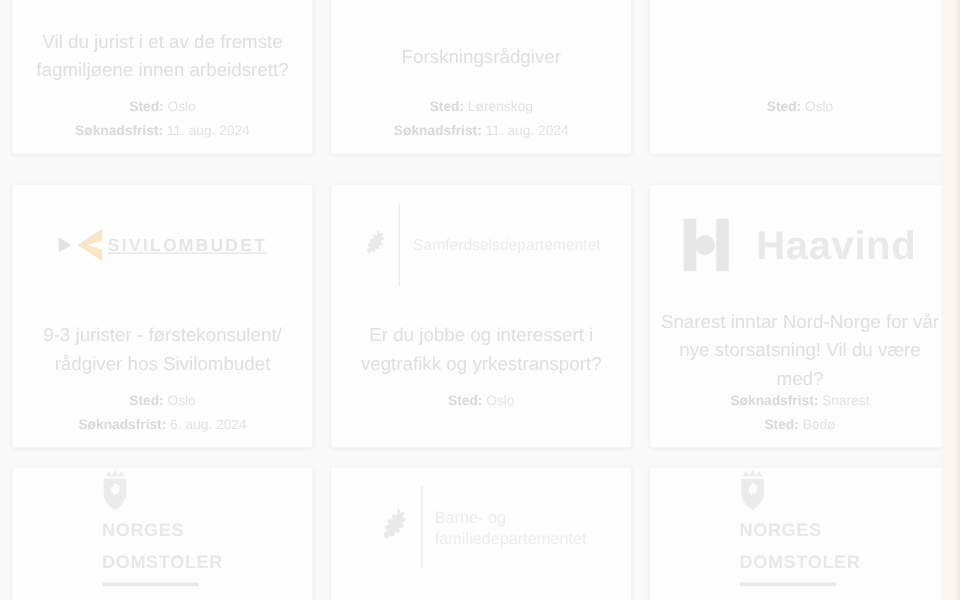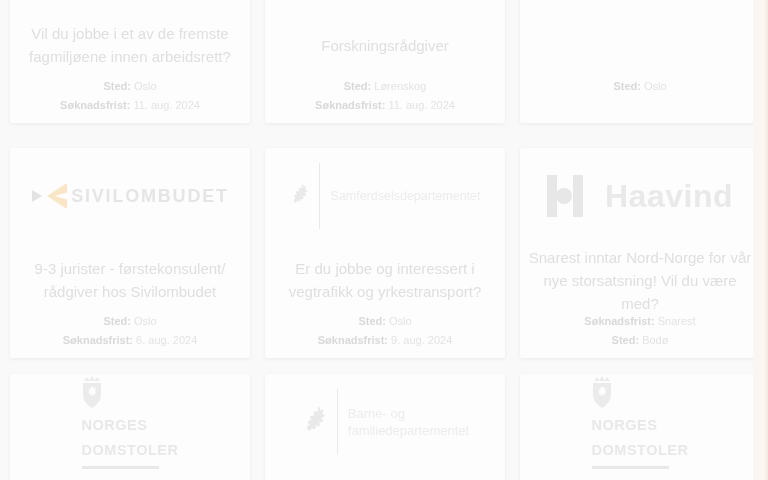--- a/index.html
+++ b/index.html
@@ -84,7 +84,7 @@
 
   <article class="card">
     <div class="logo-zone"></div>
-    <h3 class="title">Vil du jobbe i et av de fremste fagmiljøene innen arbeidsrett?</h3>
+    <h3 class="title">Vil du jurist i et av de fremste fagmiljøene innen arbeidsrett?</h3>
     <div class="meta">
       <p><span class="lbl">Sted:</span> <span>Oslo</span></p>
       <p><span class="lbl">Søknadsfrist:</span> <span>11. aug. 2024</span></p>

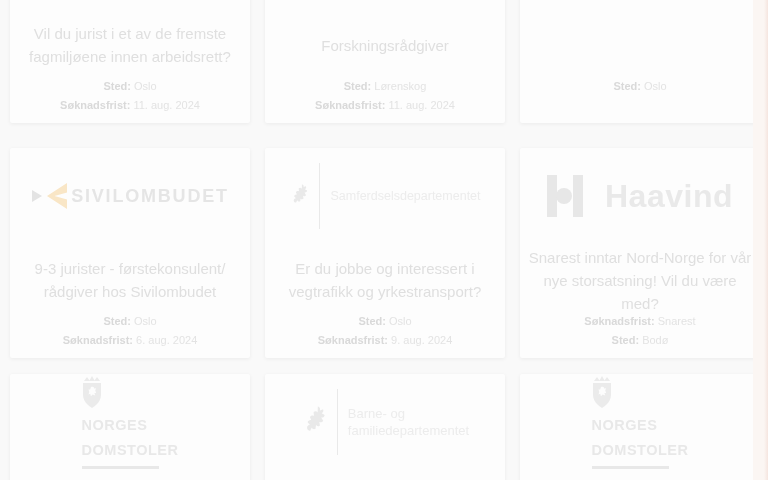--- a/index.html
+++ b/index.html
@@ -45,8 +45,9 @@
   .logo-sivil { display:flex; align-items:center; }
   .logo-sivil .sivil-text {
     margin-left:4px;
-    font-weight:700; font-size:18px; letter-spacing:1.8px;
+    font-weight:700; font-size:14px; letter-spacing:1.8px;
     color:#e5e5e5;
+    text-decoration:underline;
   }
   .logo-sivil .arr-r { margin-right:2px; }
 

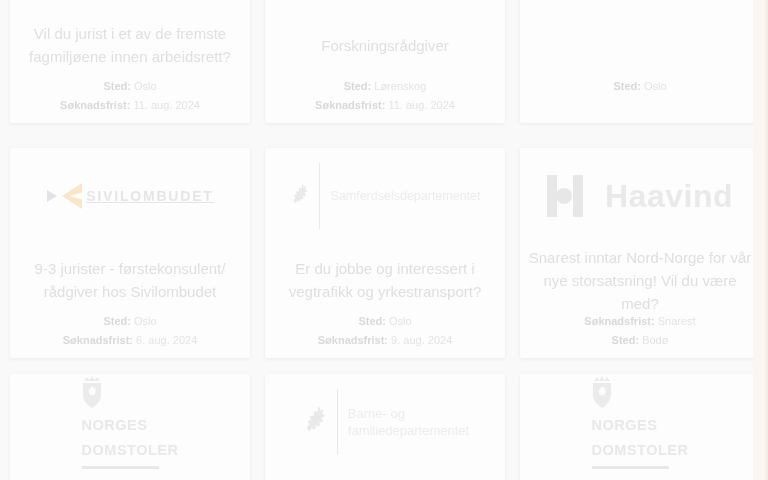--- a/index.html
+++ b/index.html
@@ -144,7 +144,6 @@
     <h3 class="title">Er du jobbe og interessert i vegtrafikk og yrkestransport?</h3>
     <div class="meta">
       <p><span class="lbl">Sted:</span> <span>Oslo</span></p>
-      <p><span class="lbl">Søknadsfrist:</span> <span>9. aug. 2024</span></p>
     </div>
   </article>
 

